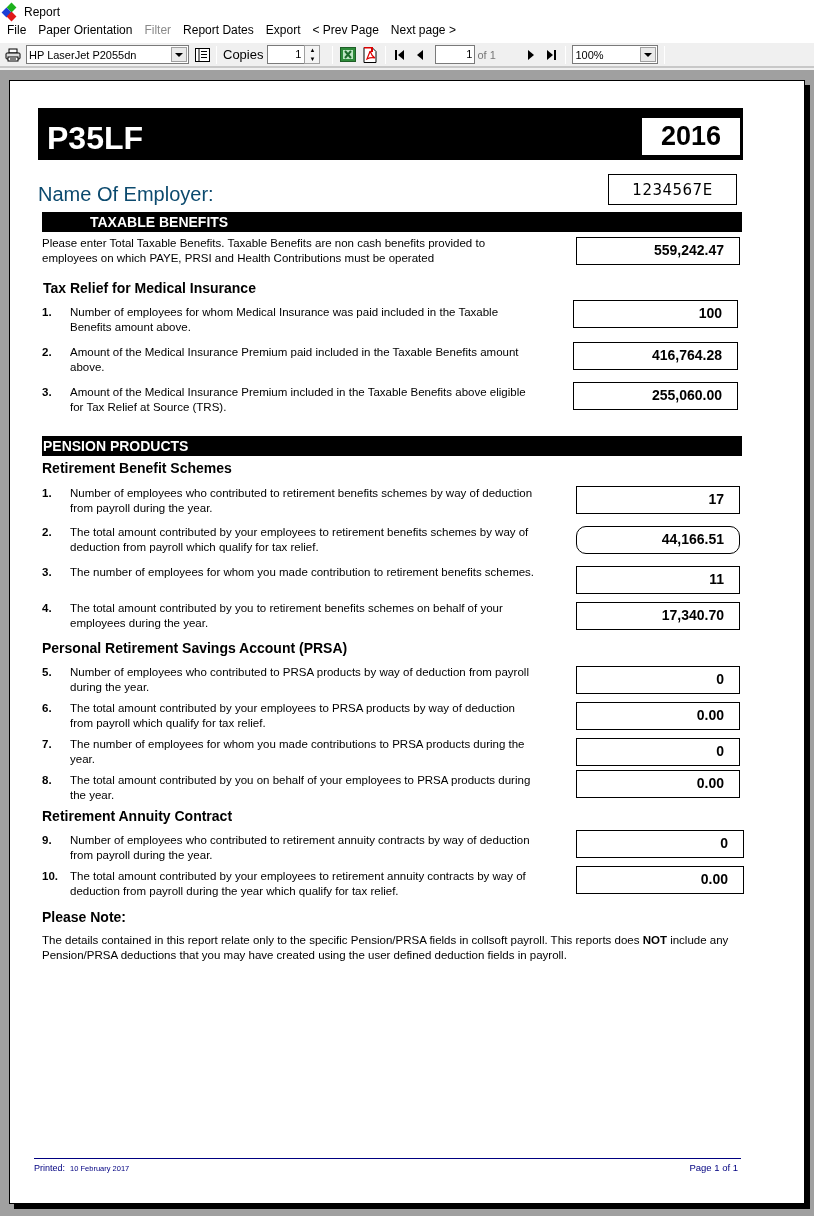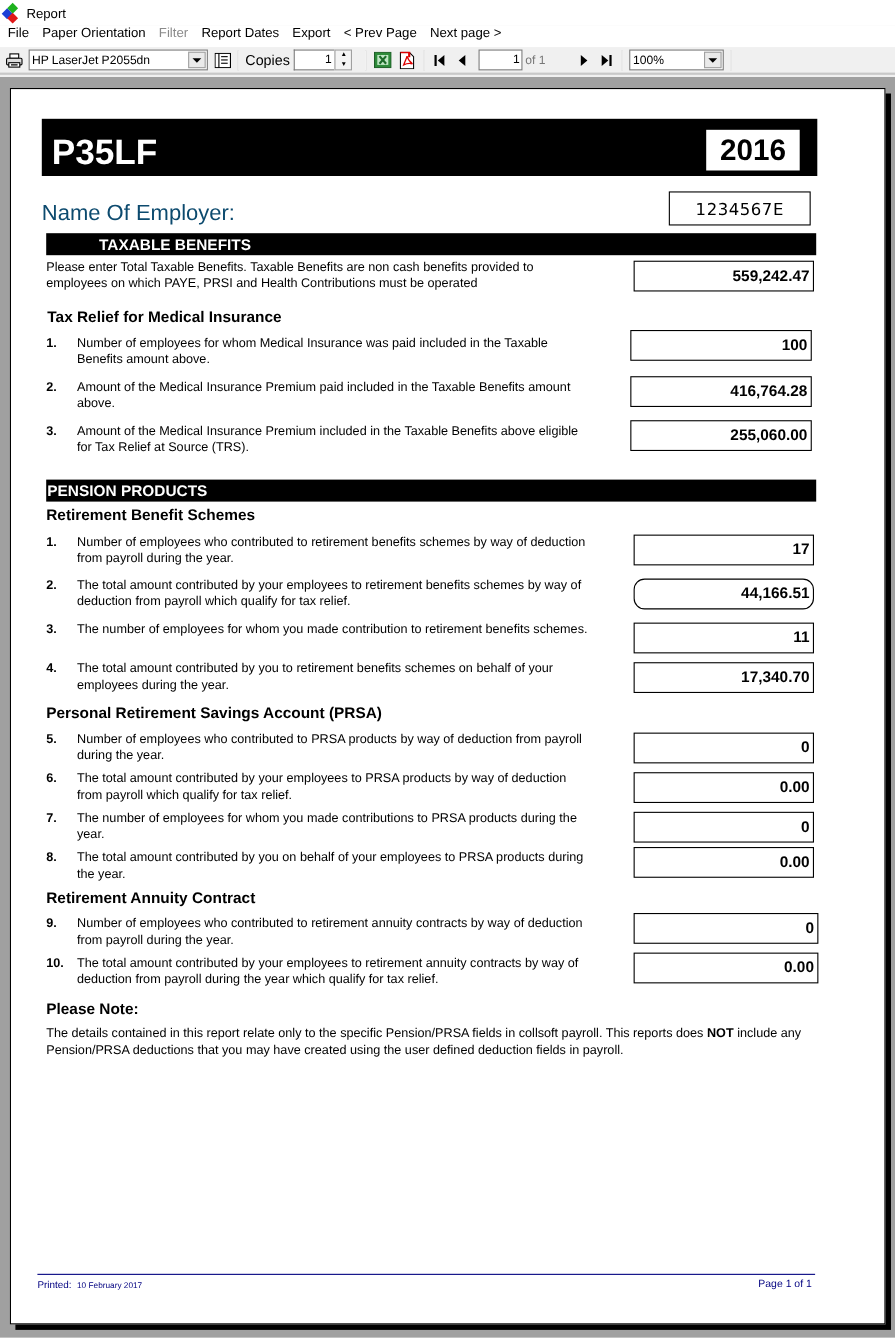--- a/index.html
+++ b/index.html
@@ -47,7 +47,7 @@
   .header-band { position: absolute; left: 28px; top: 27px; width: 705px; height: 52px; background: #000; }
   .form-code { position: absolute; left: 9px; top: 12px; color: #fff; font-size: 32px; font-weight: bold; letter-spacing: 0px; }
   .year-caption { position: absolute; left: 285px; top: 12px; color: #fff; font-size: 16px; font-weight: bold; }
-  .year-box { position: absolute; left: 604px; top: 10px; width: 85px; height: 37px; background: #fff; color: #000; font-size: 27px; font-weight: bold; text-align: center; line-height: 37px; }
+  .year-box { position: absolute; left: 604px; top: 10px; width: 98px; height: 37px; background: #fff; color: #000; font-size: 27px; font-weight: bold; text-align: center; line-height: 37px; }
 
   .employer-label { position: absolute; left: 28px; top: 102px; font-size: 20px; color: #0c4a6e; }
   .employer-box { position: absolute; left: 190px; top: 93px; width: 400px; height: 31px; border: 1px solid #000; font-size: 17px; font-weight: bold; padding-left: 3px; line-height: 27px; }

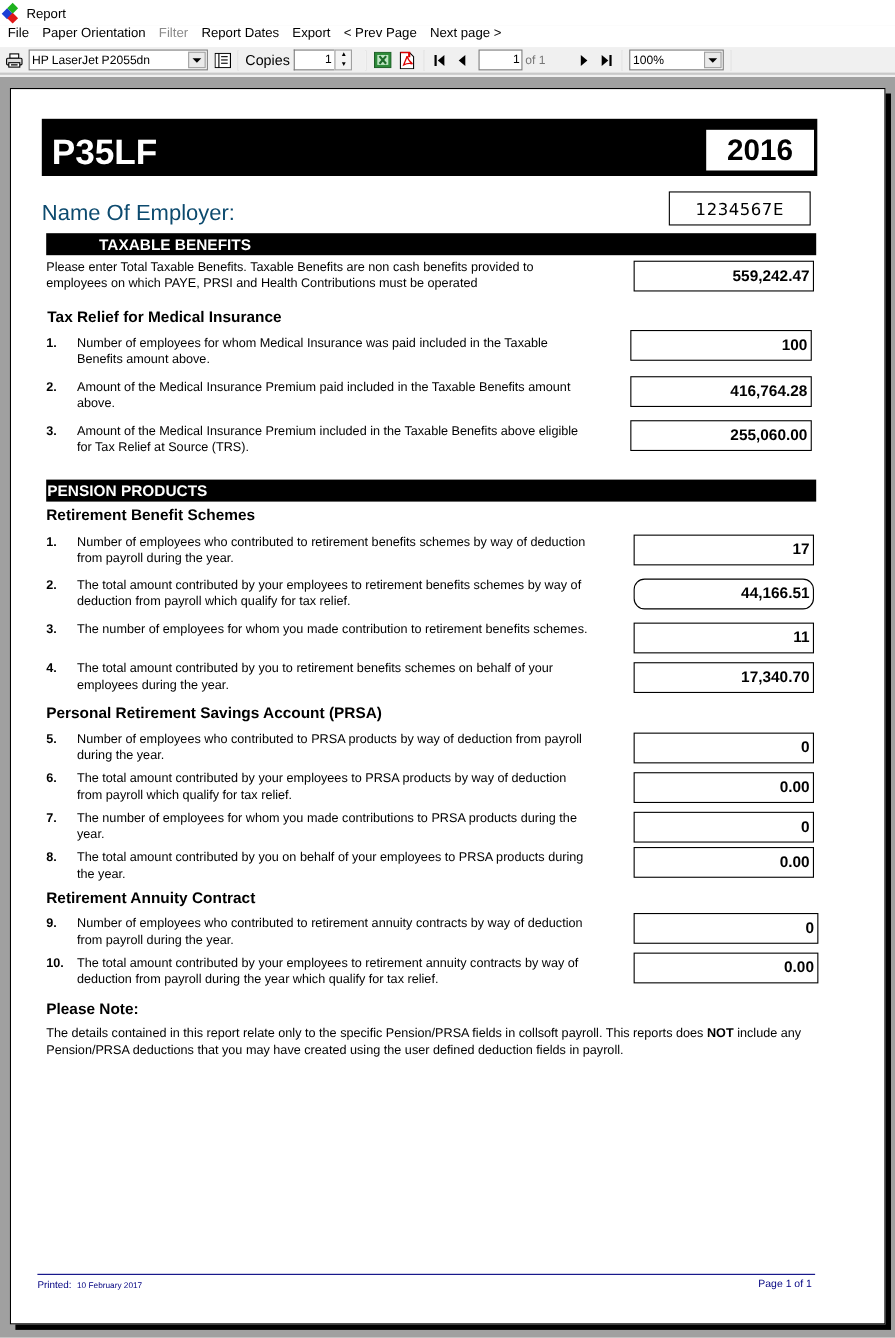--- a/index.html
+++ b/index.html
@@ -60,7 +60,7 @@
   .row { position: absolute; left: 32px; width: 700px; font-size: 11.5px; line-height: 15px; color: #000; }
   .row .num { position: absolute; left: 0; top: 0; font-weight: bold; }
   .row .desc { position: absolute; left: 28px; top: 0; width: 470px; }
-  .vbox { position: absolute; height: 28px; border: 1px solid #000; font-size: 14px; font-weight: bold; text-align: right; padding-right: 3px; line-height: 24px; background: #fff; }
+  .vbox { position: absolute; height: 28px; border: 1px solid #000; font-size: 14px; font-weight: bold; text-align: right; padding-right: 15px; line-height: 24px; background: #fff; }
 
   .note-title { position: absolute; left: 32px; top: 828px; font-size: 14px; font-weight: bold; }
   .note-text { position: absolute; left: 32px; top: 852px; width: 700px; font-size: 11.5px; line-height: 15px; }

